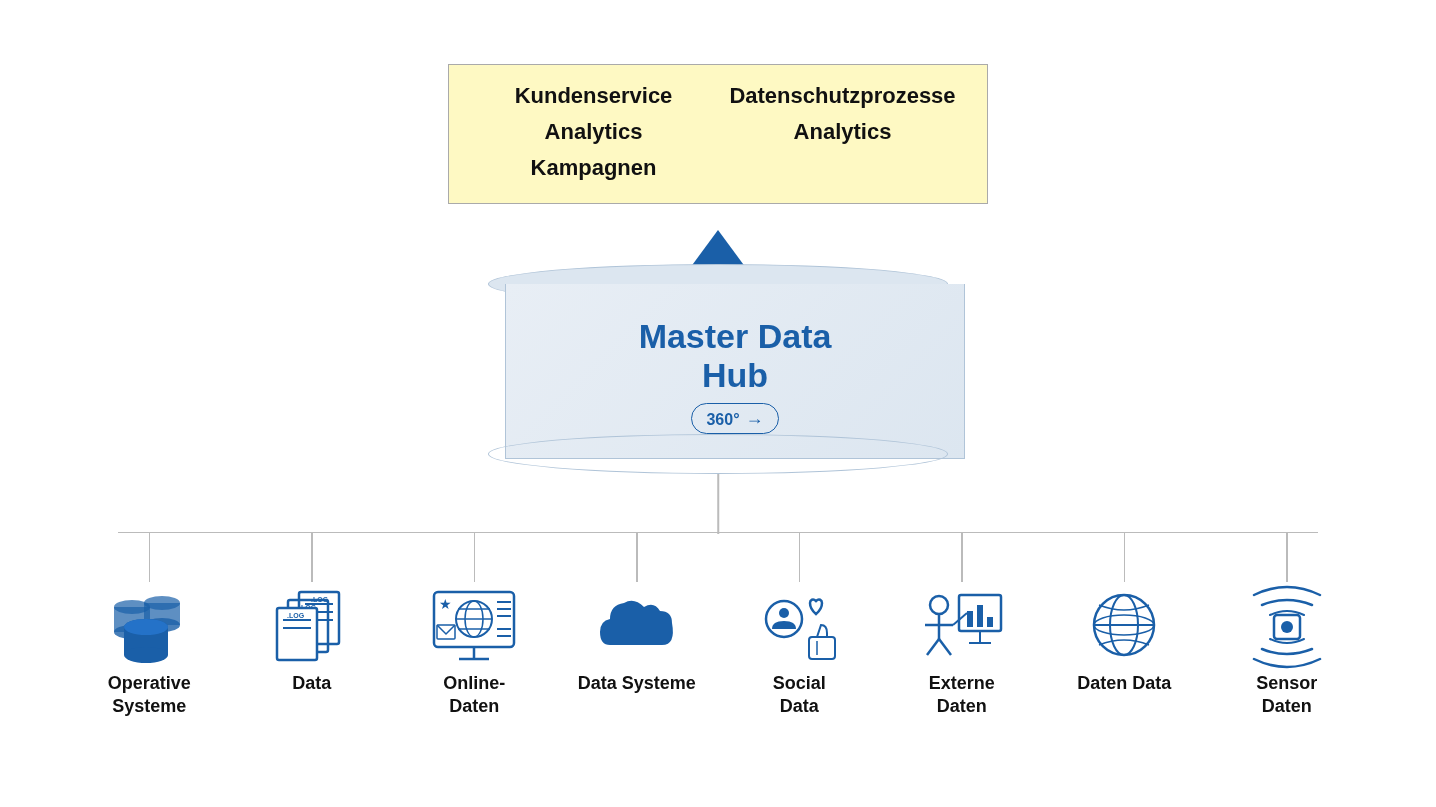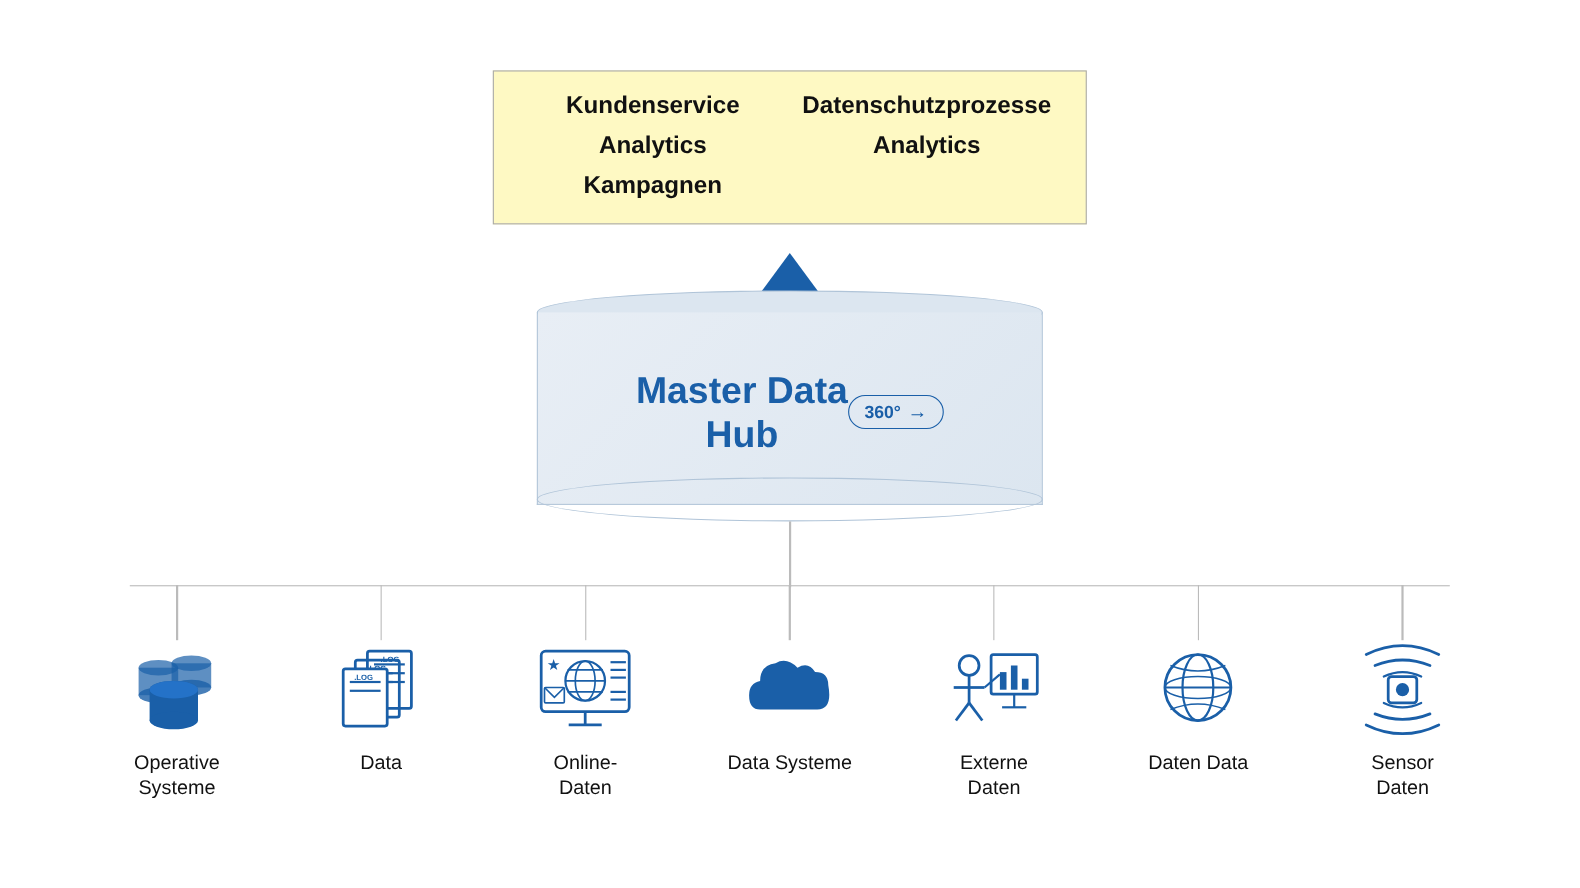--- a/index.html
+++ b/index.html
@@ -66,7 +66,7 @@
     .cylinder-body {
       position: absolute;
       top: 20px;
-      left: 0;
+      left: 17px;
       width: 100%;
       height: 175px;
       background: linear-gradient(135deg, #e8eef5 0%, #dce6f0 100%);
@@ -74,6 +74,7 @@
       border-right: 1.5px solid #b0c4d8;
       border-bottom: 1.5px solid #b0c4d8;
       display: flex;
+      flex-direction: column;
       align-items: center;
       justify-content: center;
     }

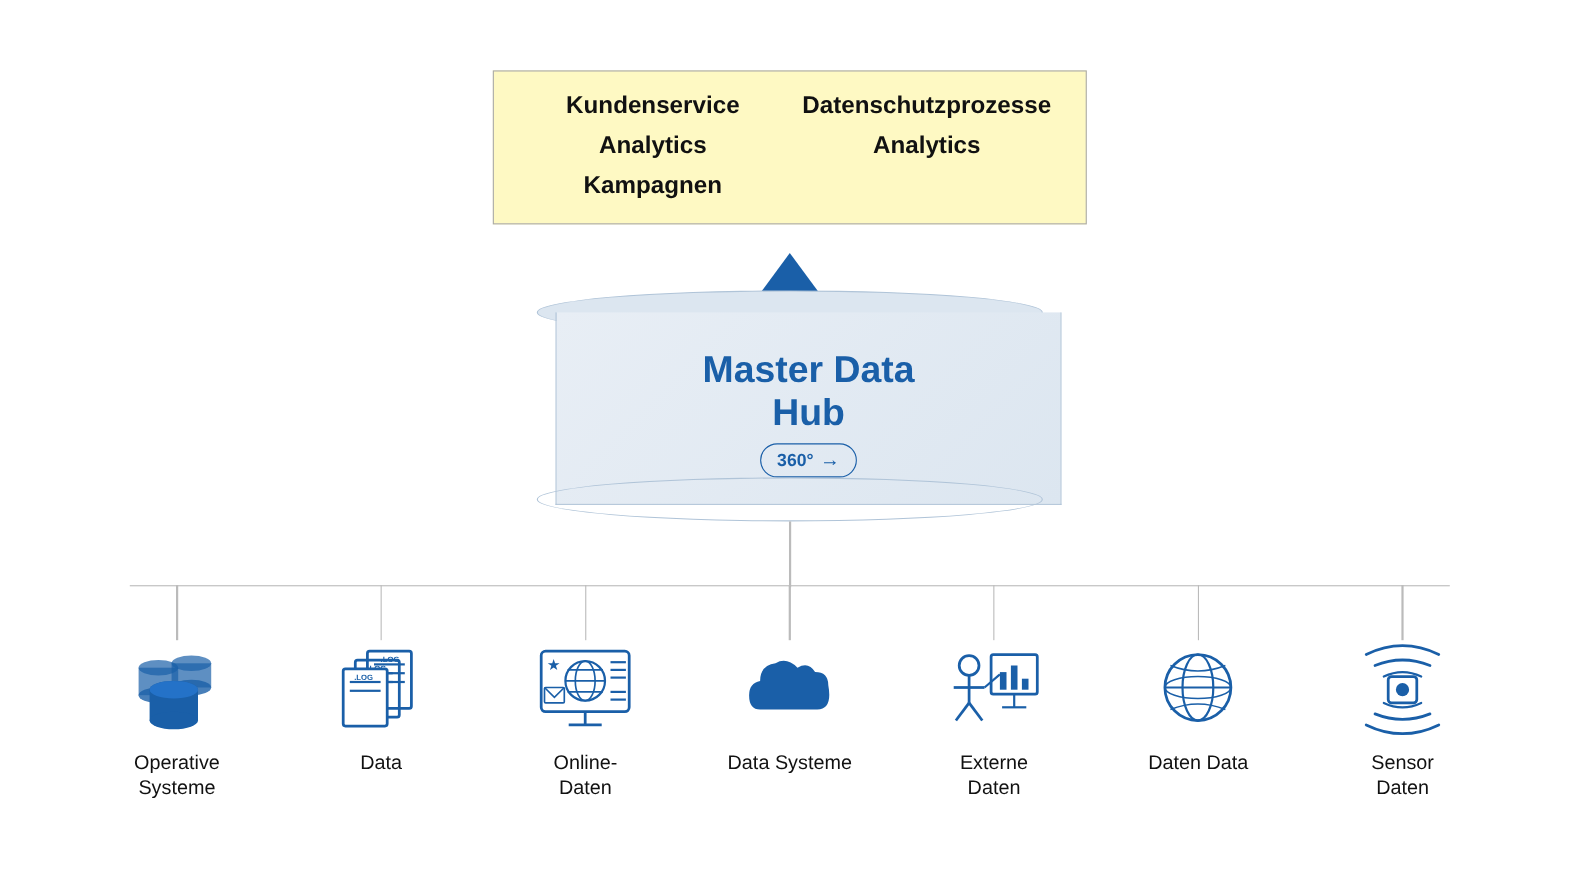--- a/index.html
+++ b/index.html
@@ -174,10 +174,9 @@
     }
     .icon-label {
       font-size: 18px;
-      font-weight: 400;
+      font-weight: 700;
       color: #111;
       text-align: center;
-      margin-top: 10px;
       line-height: 1.3;
     }
 

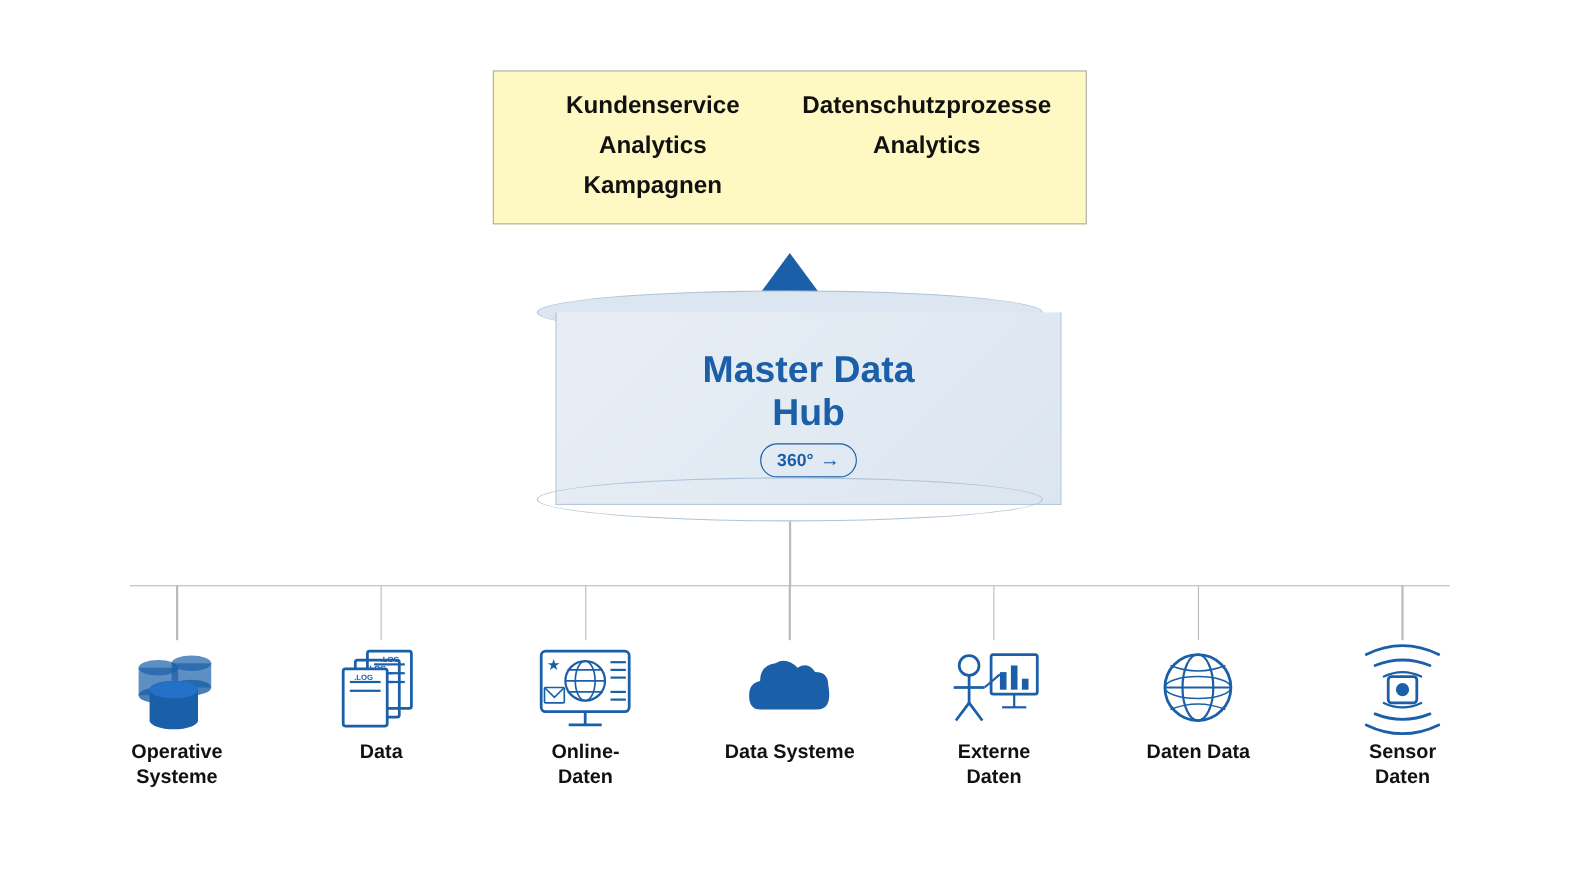--- a/index.html
+++ b/index.html
@@ -310,6 +310,27 @@
       <div class="icon-label">Data Systeme</div>
     </div>
 
+    <div class="icon-item">
+      <div class="connector-down"></div>
+      <div class="icon-svg">
+        <svg width="90" height="80" viewBox="0 0 90 80">
+
+          <circle cx="30" cy="32" r="18" fill="none" stroke="#1a5fa8" stroke-width="2.5"></circle>
+
+          <circle cx="30" cy="26" r="5" fill="#1a5fa8"></circle>
+          <path d="M18,42 Q18,34 30,34 Q42,34 42,42" fill="#1a5fa8"></path>
+
+          <path d="M68,16 C68,13 65,11 62,14 C59,11 56,13 56,16 C56,22 62,27 62,27 C62,27 68,22 68,16Z" fill="none" stroke="#1a5fa8" stroke-width="2.5"></path>
+
+          <g transform="translate(55,38)">
+            <rect x="0" y="12" width="26" height="22" rx="3" fill="none" stroke="#1a5fa8" stroke-width="2"></rect>
+            <path d="M8,12 L12,0 Q18,0 18,8 L18,12" fill="none" stroke="#1a5fa8" stroke-width="2"></path>
+            <line x1="8" y1="16" x2="8" y2="30" stroke="#1a5fa8" stroke-width="1.5"></line>
+          </g>
+        </svg>
+      </div>
+      <div class="icon-label">Social<br>Data</div>
+    </div>
 
     <div class="icon-item">
       <div class="connector-down"></div>

